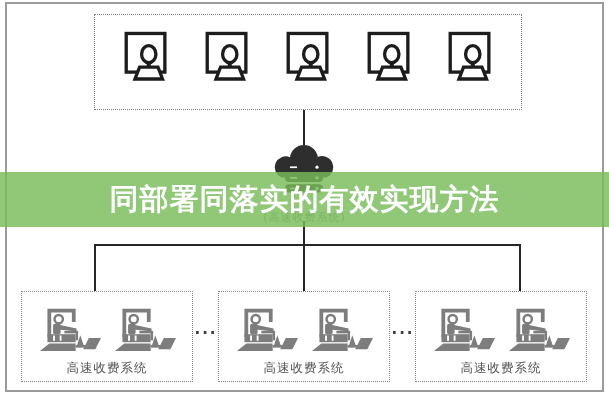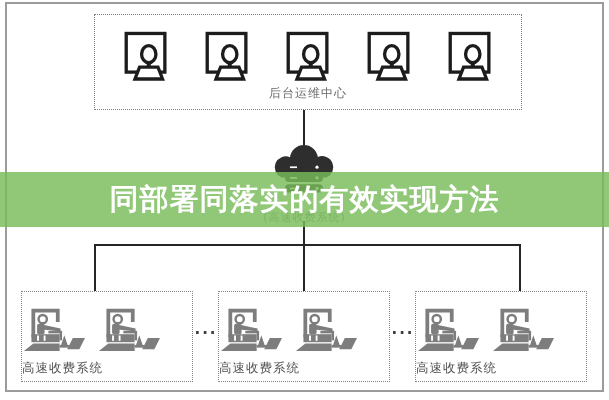--- a/index.html
+++ b/index.html
@@ -130,7 +130,6 @@
         <use href="#monitor-icon"></use>
       </svg>
   </div>
-  <div class="ops-label">后台运维中心</div>
 </div>
 
 <div class="abs vline" style="left:303px;top:110px;height:35px;"></div>

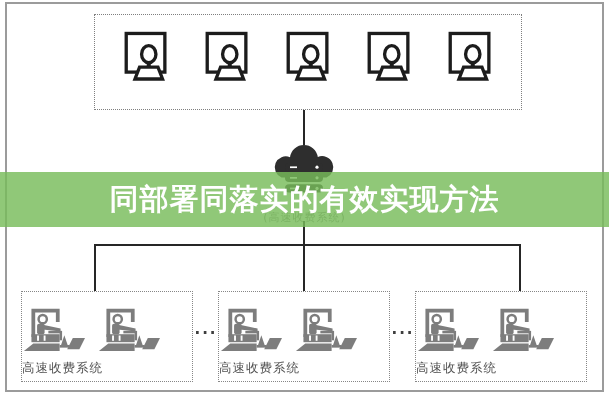--- a/index.html
+++ b/index.html
@@ -53,7 +53,7 @@
   .toll-box{
     top:291px;width:172px;height:91px;
     border:1.5px dotted #868686;box-sizing:border-box;
-    display:flex;flex-direction:column;z-index:1;
+    display:flex;flex-direction:column;align-items:center;z-index:1;
   }
   .toll-box.b1{left:21px;} .toll-box.b2{left:218px;} .toll-box.b3{left:415px;}
   .toll-row{display:flex;gap:11px;margin-top:14px;}

